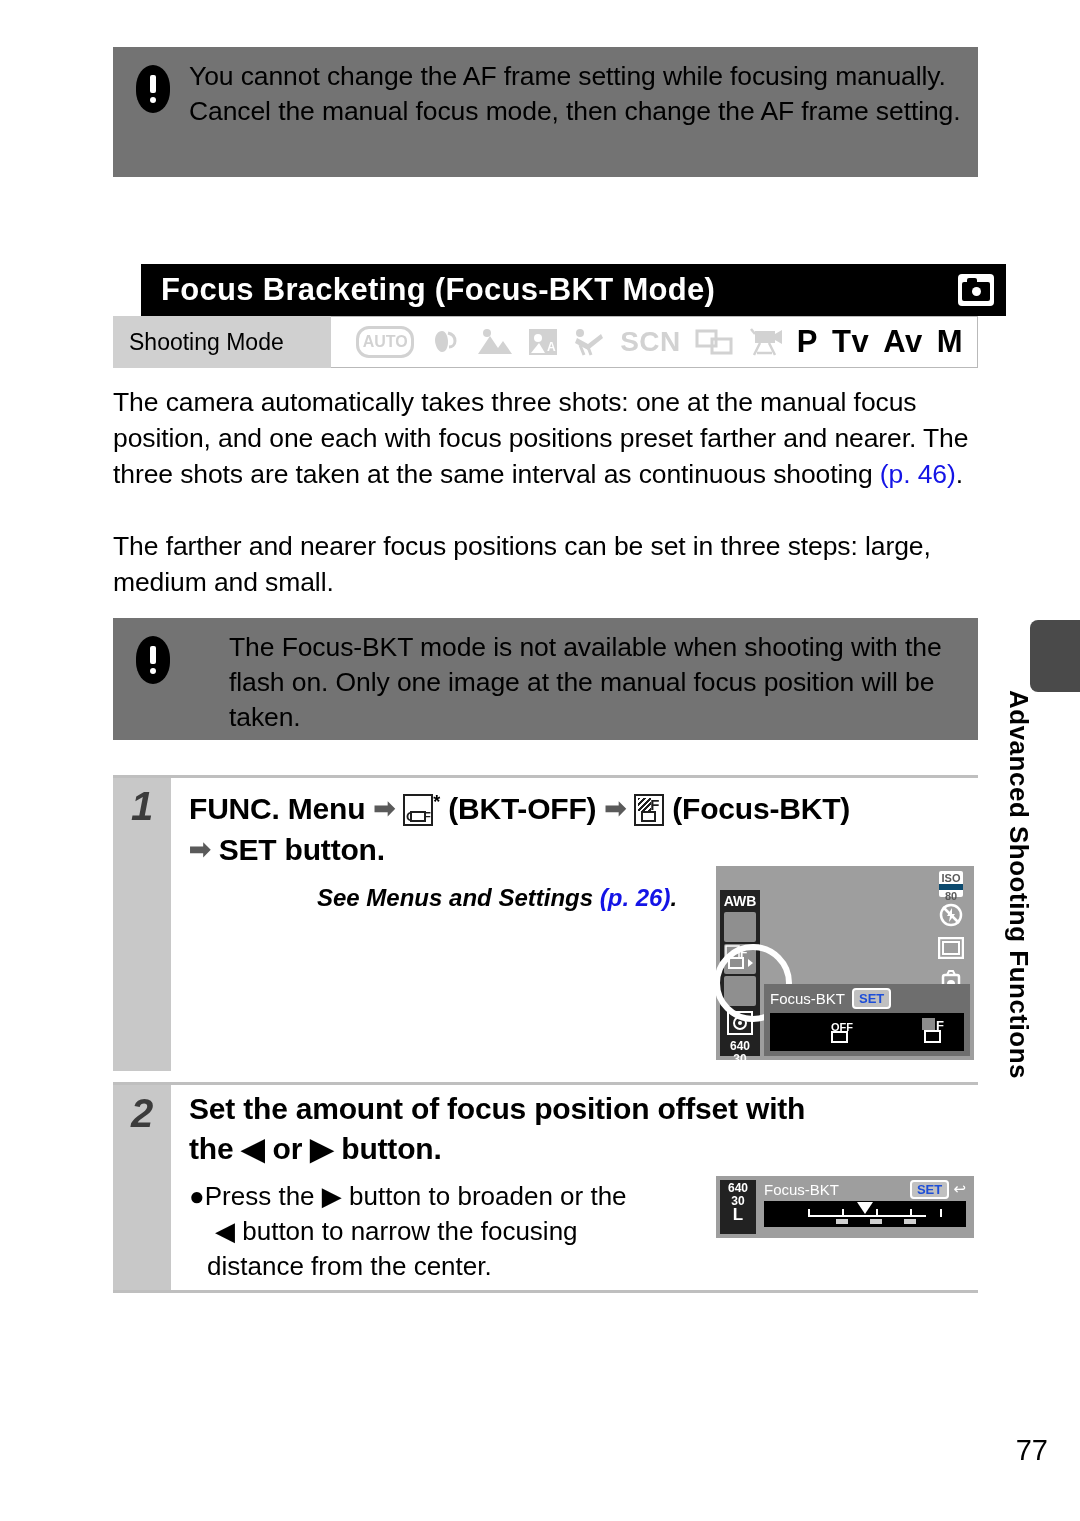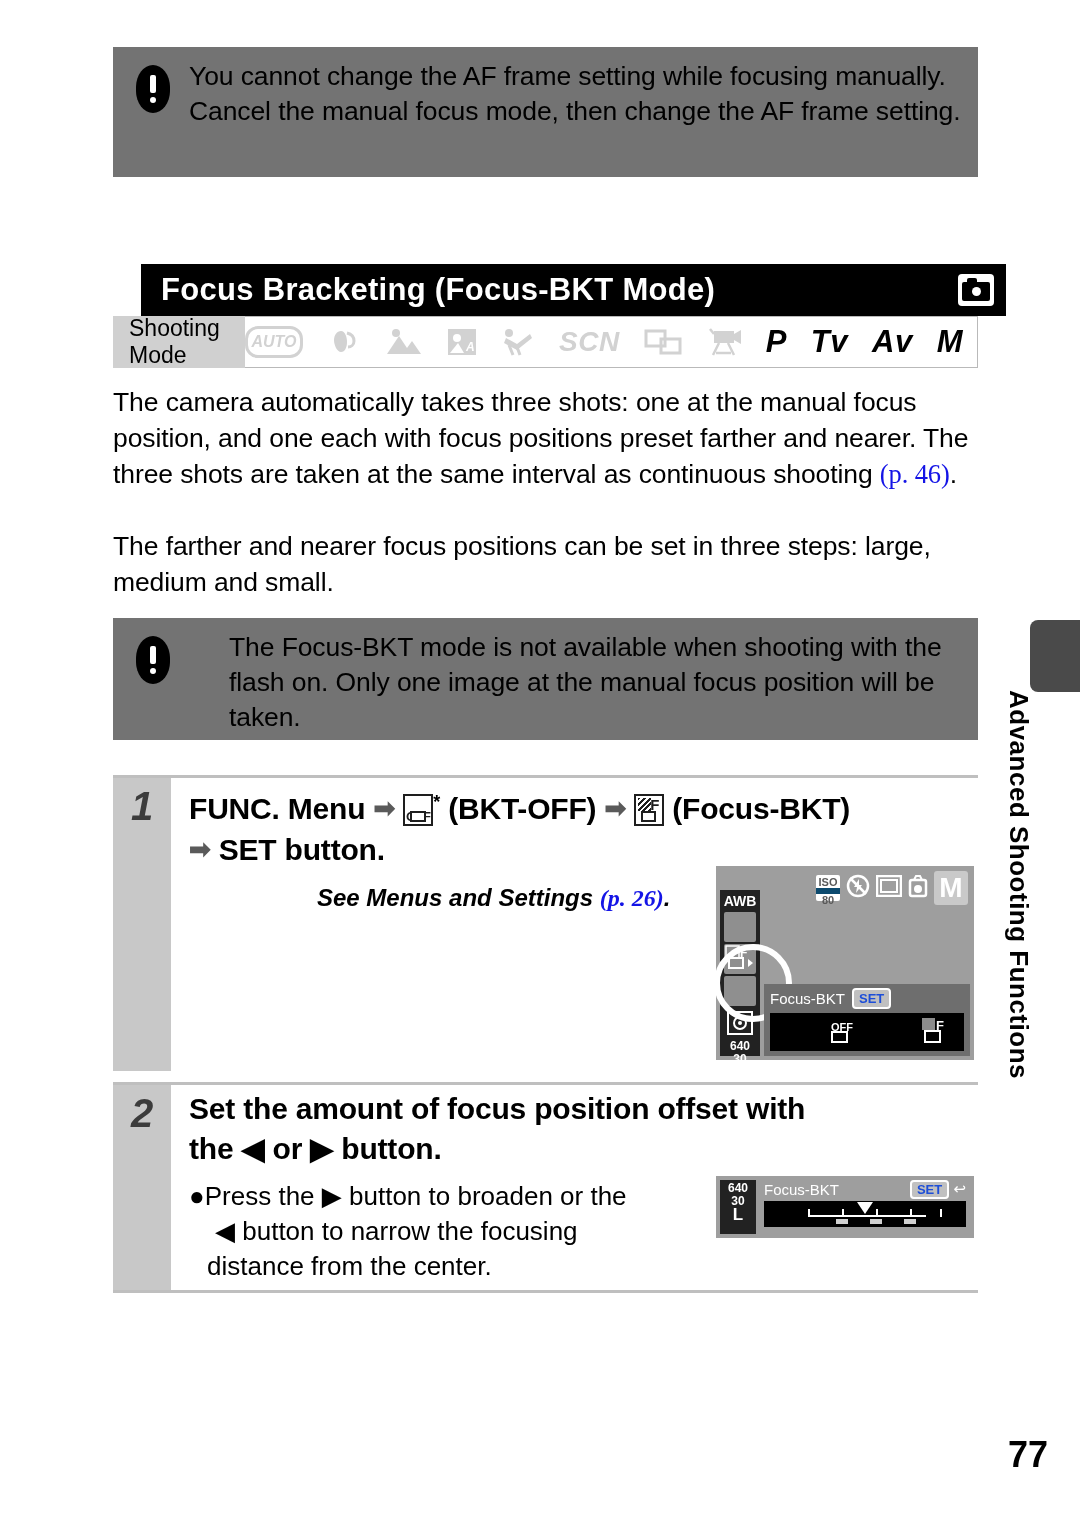--- a/index.html
+++ b/index.html
@@ -139,8 +139,7 @@
     align-items: center;
     justify-content: flex-end;
     padding-right: 14px;
-    gap: 24px;
-    font-style: italic;
+    gap: 14px;
   }
   .mi {
     color: #d2d2d2;

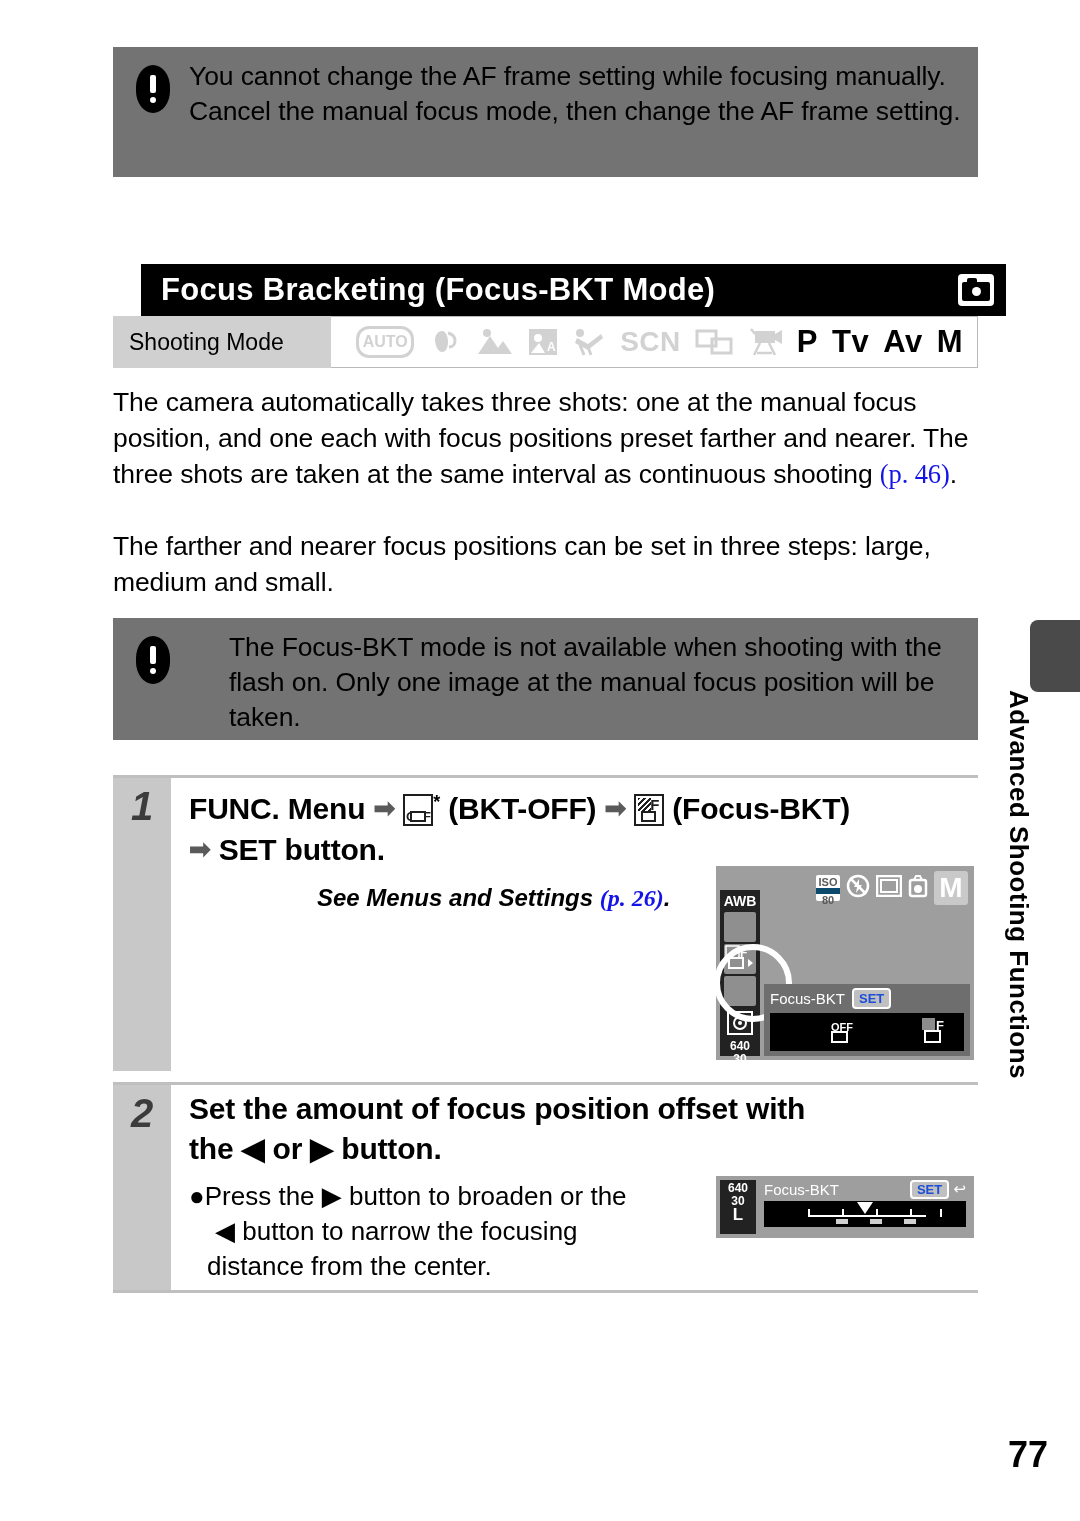--- a/index.html
+++ b/index.html
@@ -179,7 +179,7 @@
     line-height: 36px;
     letter-spacing: -0.1px;
   }
-  .pref { color: #1414e6; font-family: Liberation Serif, serif; }
+  .pref { color: #1414e6; }
 
   
   .step {

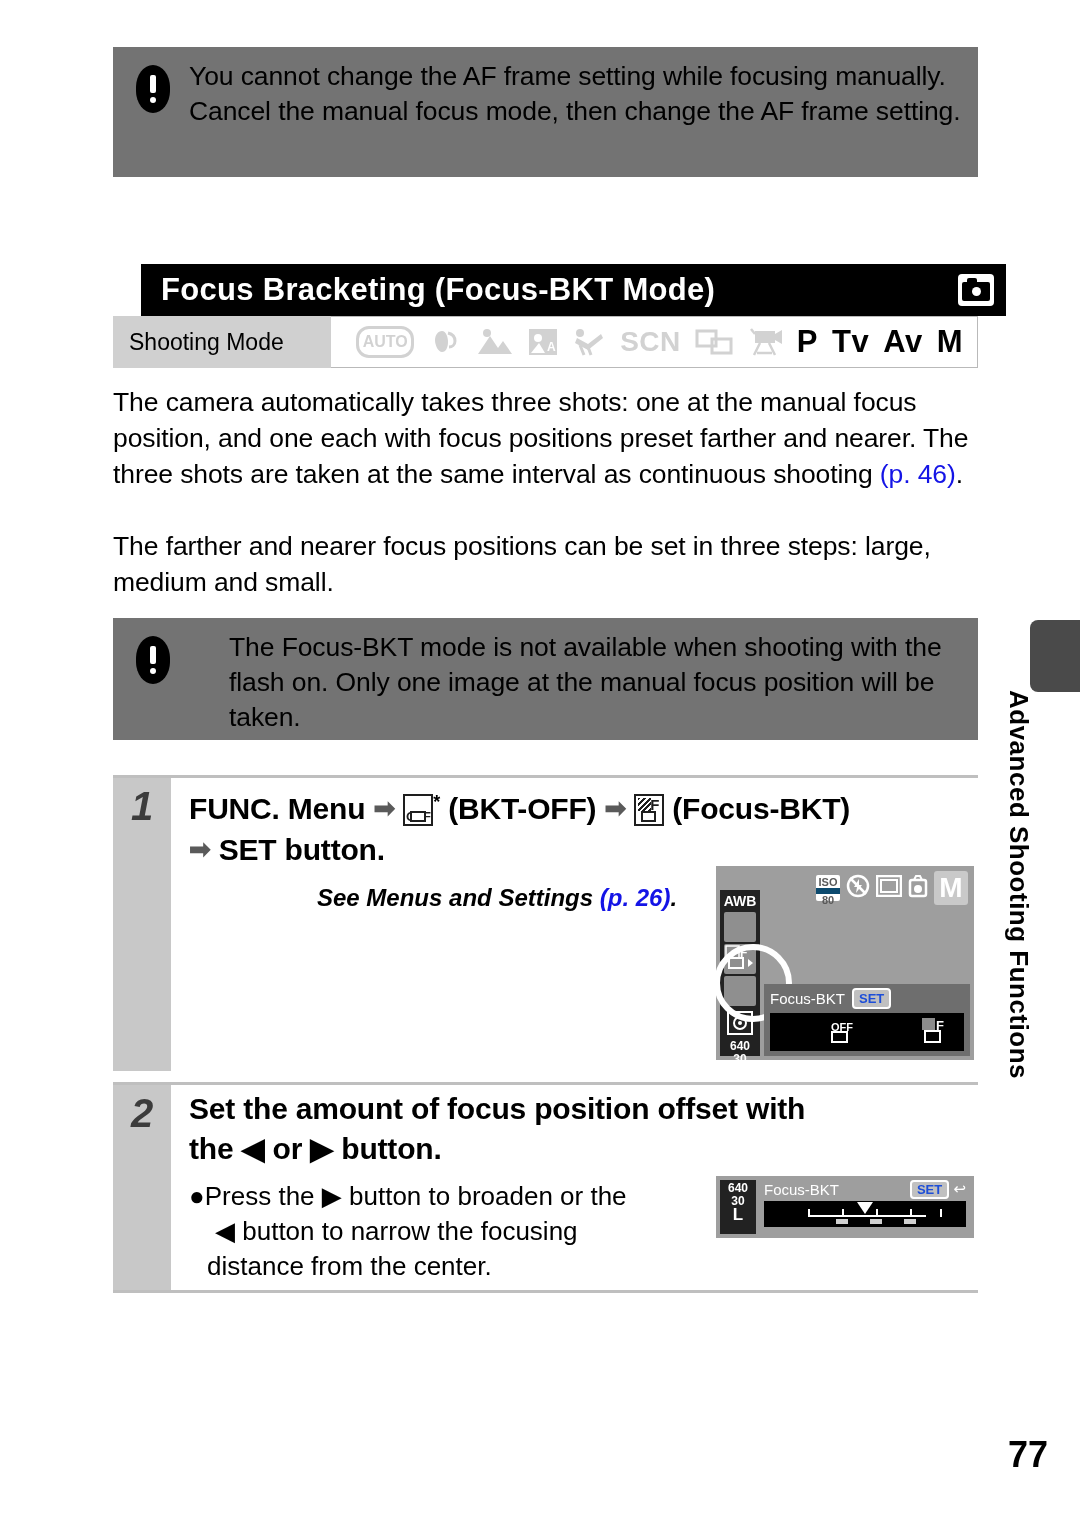--- a/index.html
+++ b/index.html
@@ -311,6 +311,7 @@
     display: flex;
     align-items: center;
     gap: 6px;
+    flex-direction: column;
   }
   .ti { color: #ffffff; }
   .iso-badge {

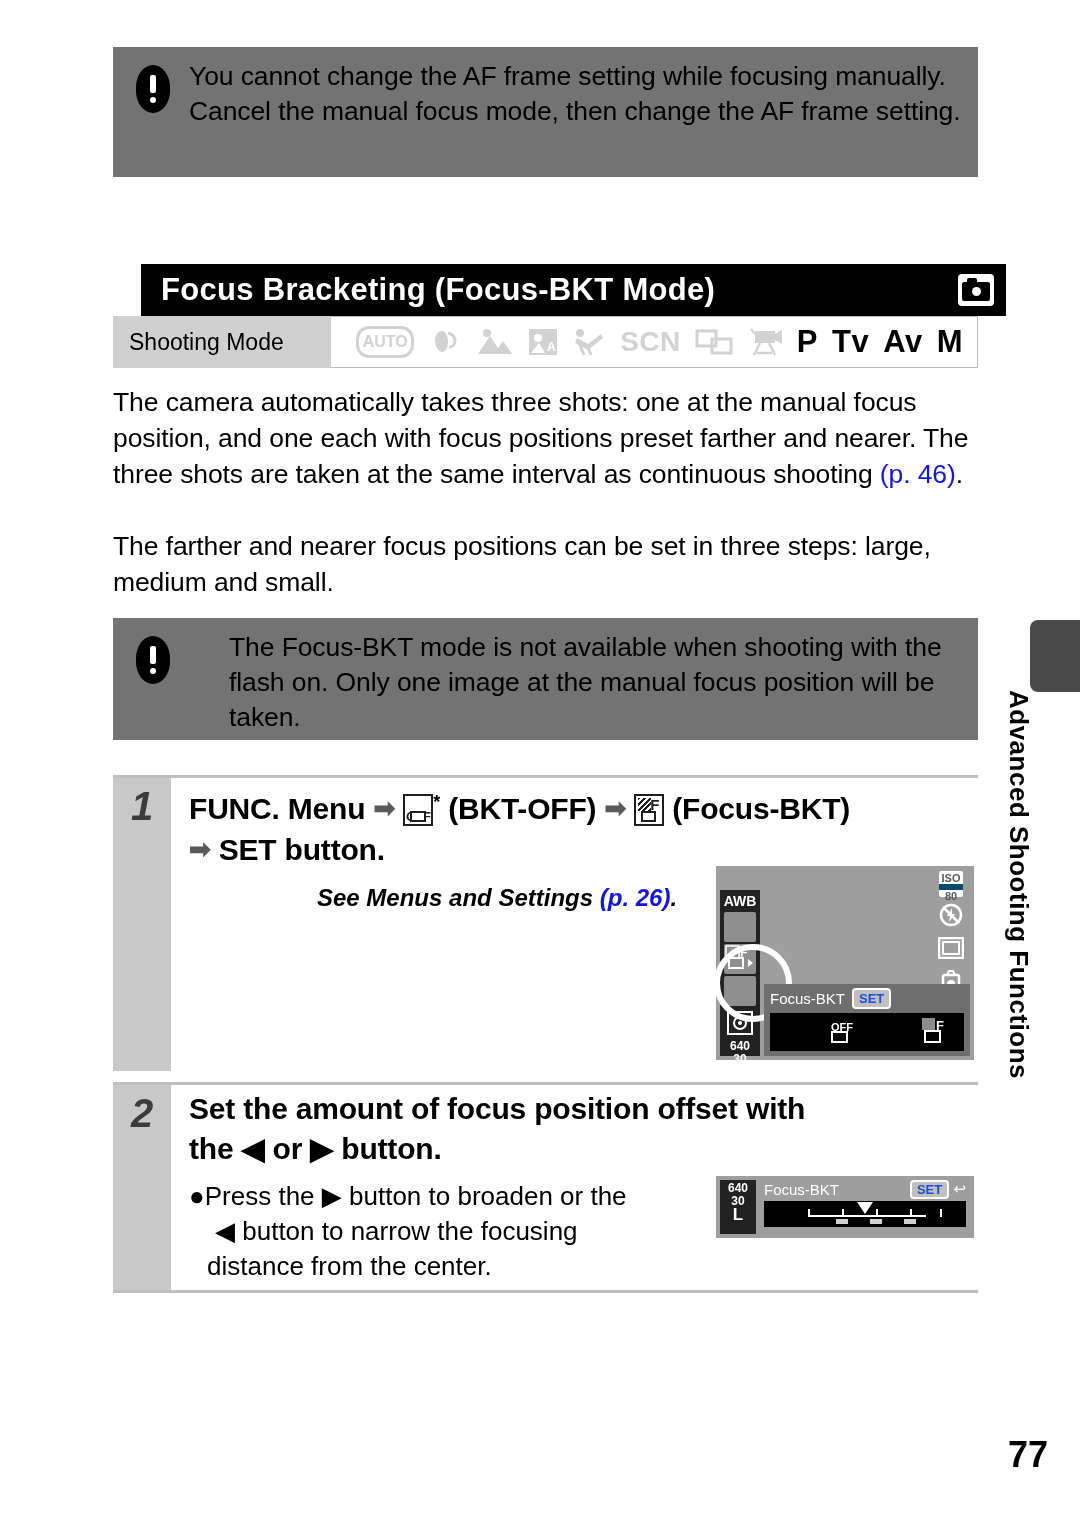--- a/index.html
+++ b/index.html
@@ -500,8 +500,8 @@
     position: absolute;
     right: 32px;
     top: 1434px;
-    font-size: 36px;
-    font-weight: bold;
+    font-size: 29px;
+    font-weight: normal;
   }
 
   .step-rule-bottom {

